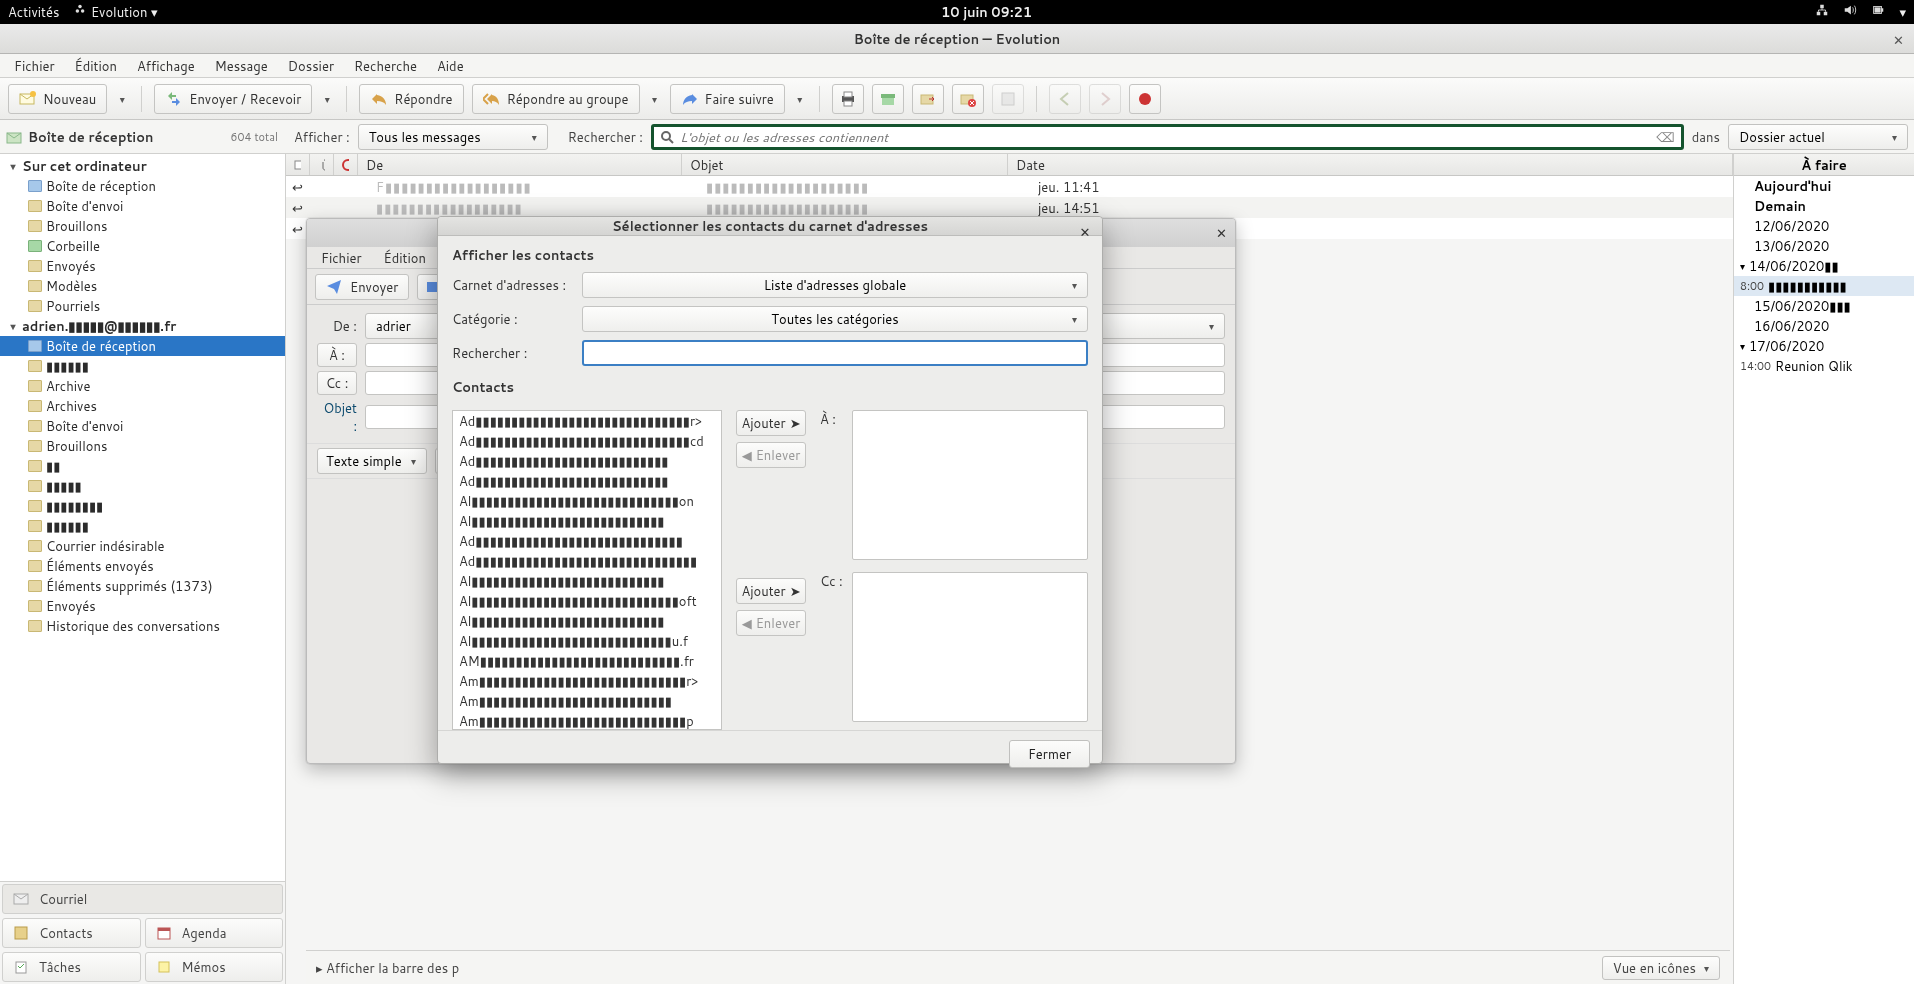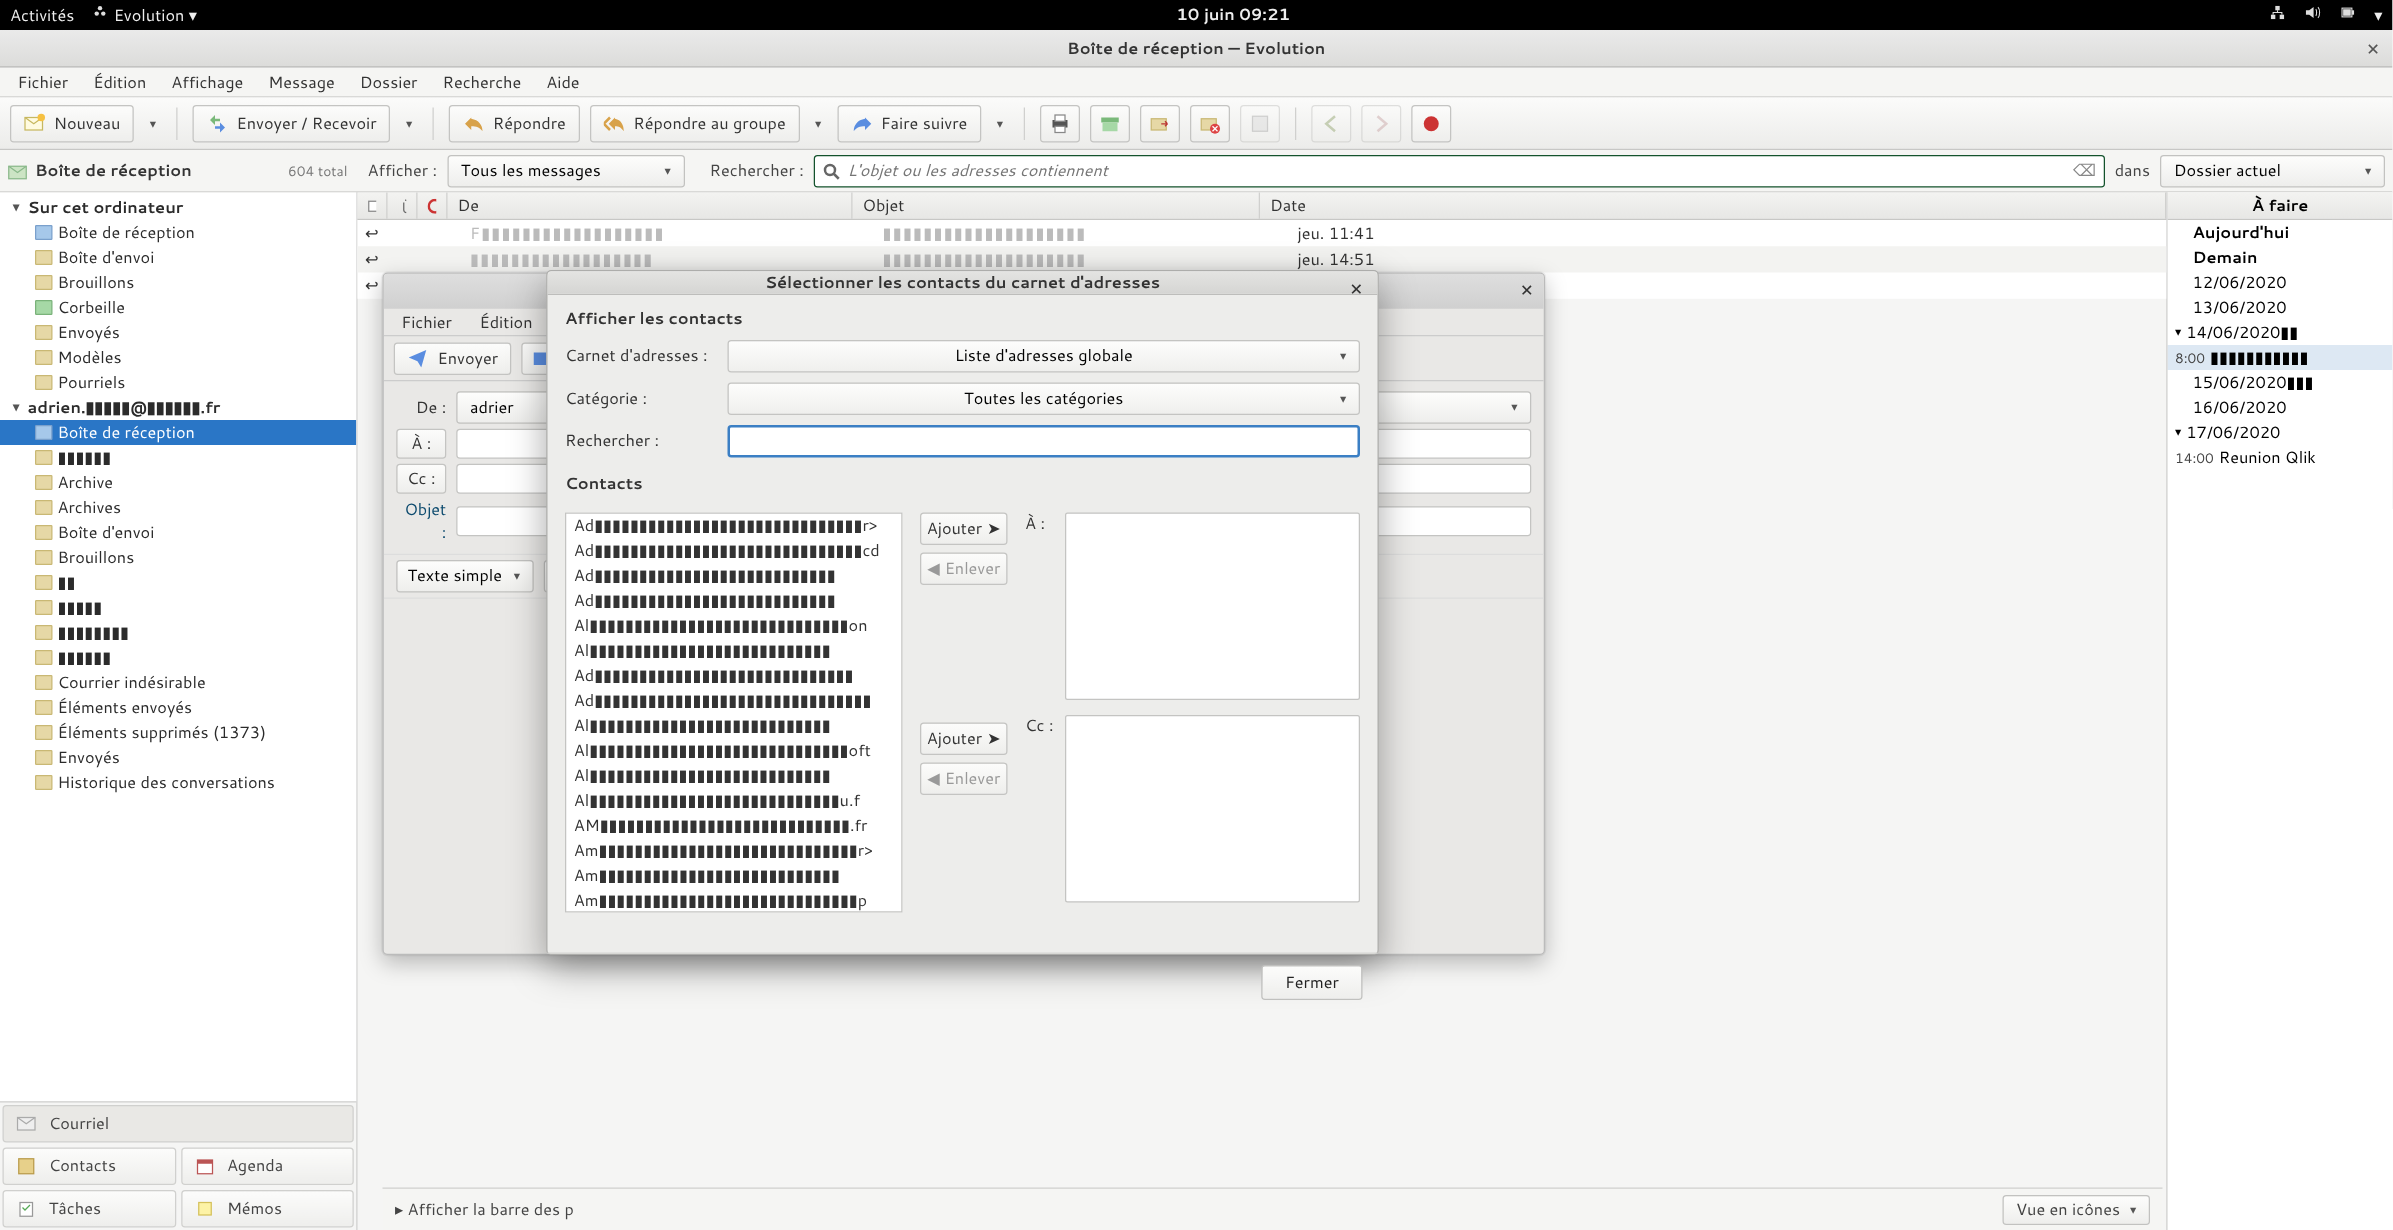--- a/index.html
+++ b/index.html
@@ -30,7 +30,7 @@
   .filterbar .seg-left .count { color:#777; font-size:11px; }
   .combo { height:26px; border:1px solid #c2c2c0; border-radius:3px; background:linear-gradient(#fdfdfc,#eeeeec); display:flex; align-items:center; padding:0 10px; gap:8px; }
   .combo::after { content:"▾"; margin-left:auto; font-size:10px; color:#555; }
-  .searchbox { height:26px; flex:1; border:1px solid #14532d; border-radius:3px; background:#fff; display:flex; align-items:center; padding:0 6px; gap:6px; position:relative; }
+  .searchbox { height:26px; flex:1; border:3px solid #14532d; border-radius:3px; background:#fff; display:flex; align-items:center; padding:0 6px; gap:6px; position:relative; }
   .searchbox input { border:none; outline:none; flex:1; font-style:italic; color:#888; }
   .searchbox .mag { width:14px; height:14px; }
   .searchbox .clear { color:#888; }

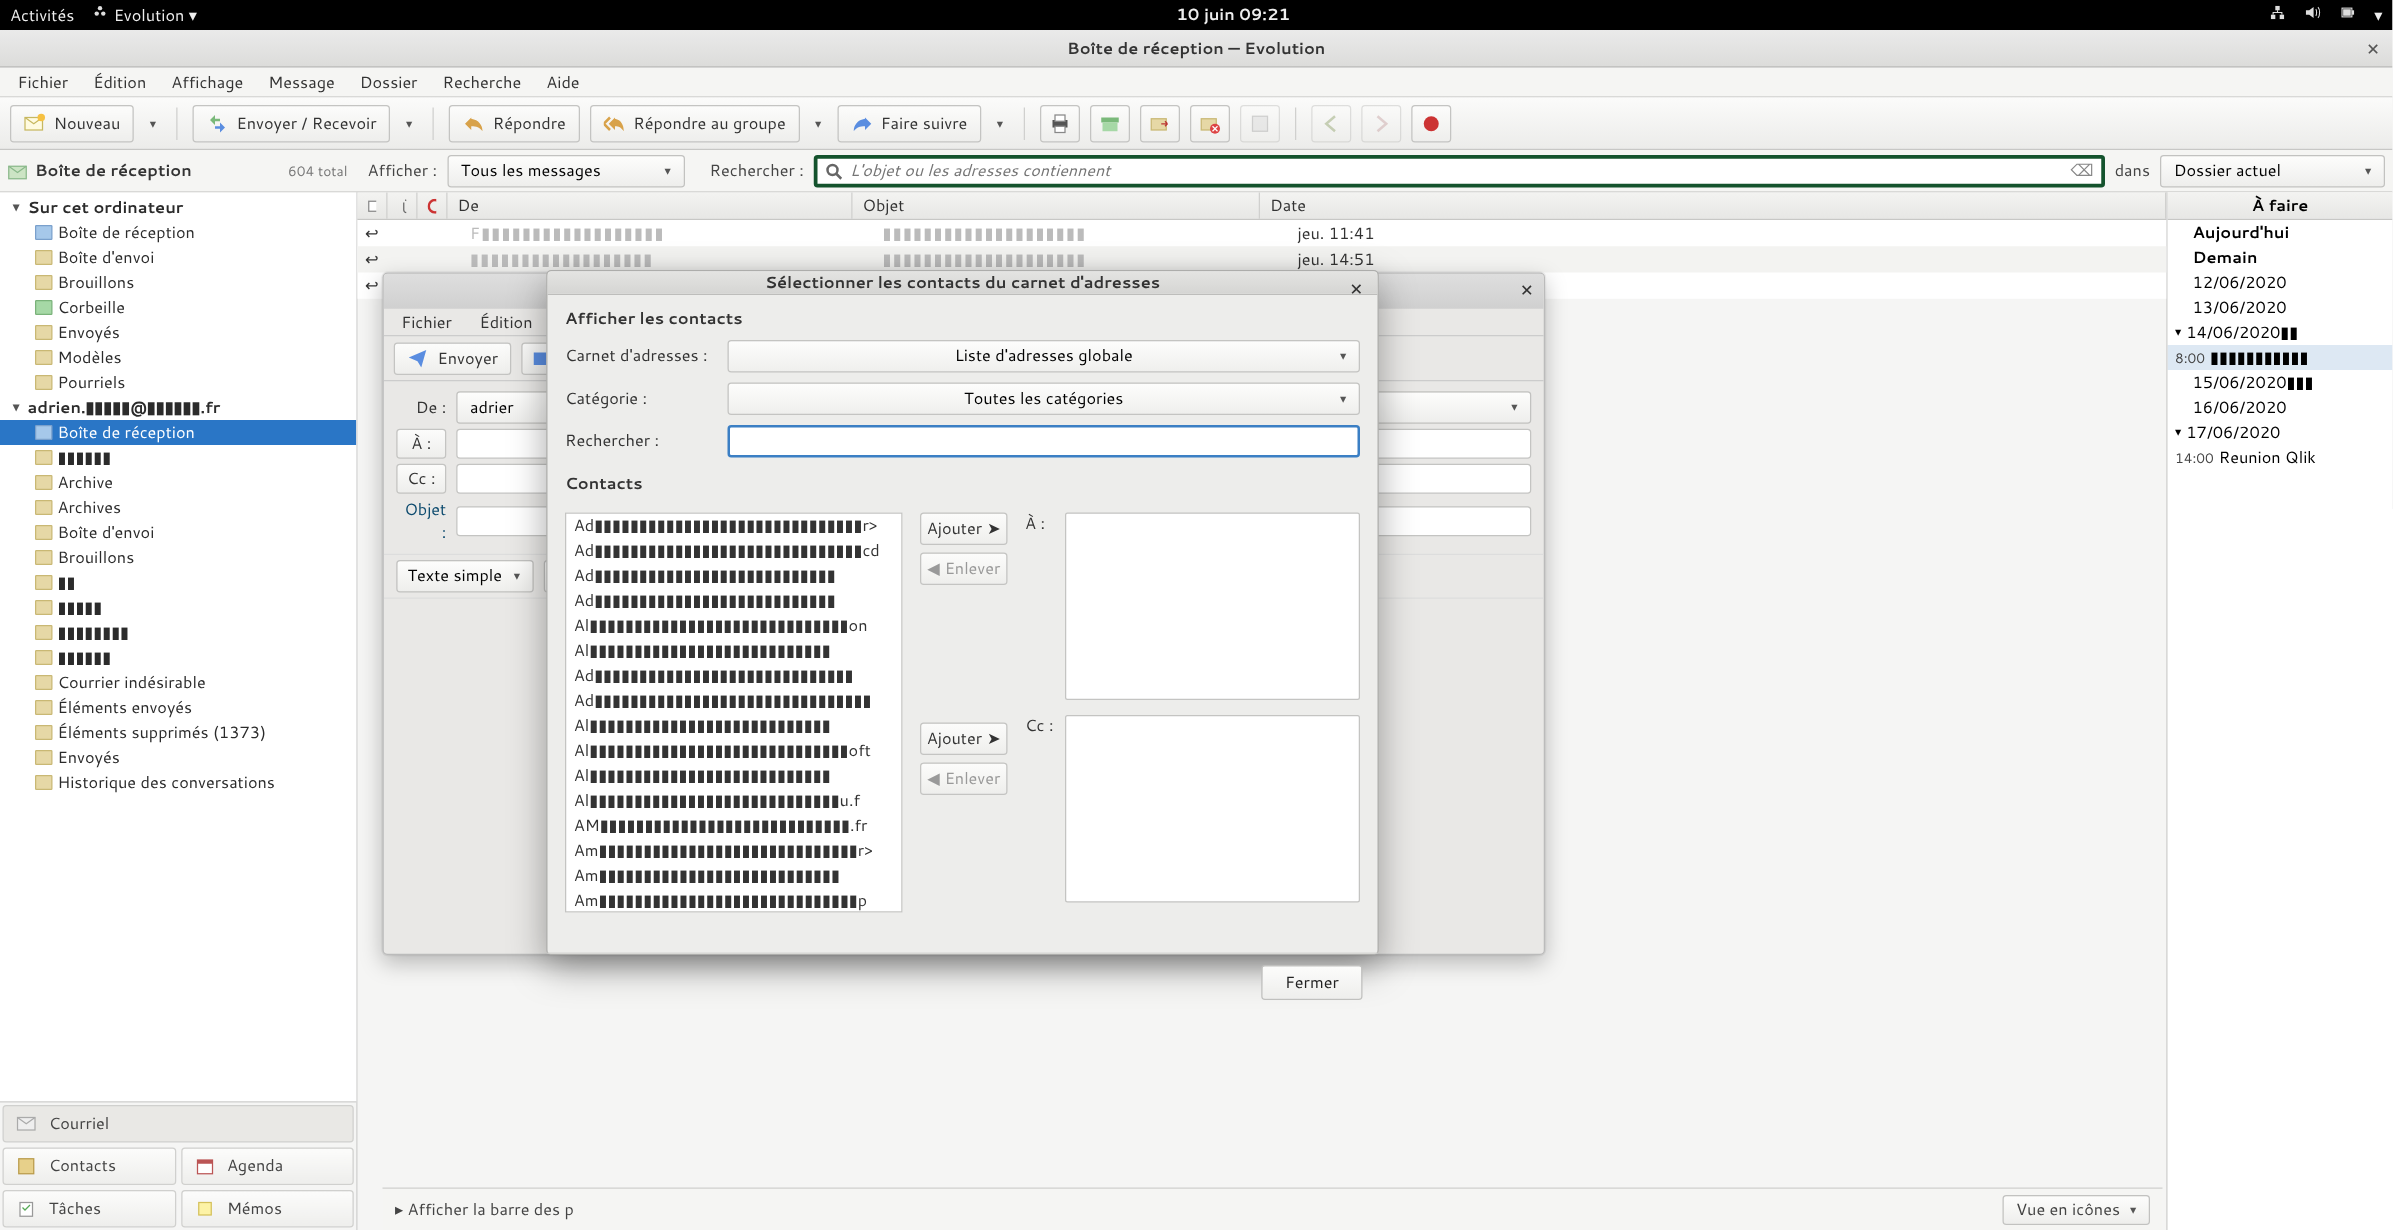--- a/index.html
+++ b/index.html
@@ -101,7 +101,7 @@
   .target-group { display:flex; gap:8px; }
   .target-label { width:24px; color:#333; }
   .target-box { flex:1; height:150px; border:1px solid #c4c4c2; background:#fff; border-radius:2px; }
-  .dlg-footer { height:46px; border-top:1px solid #d6d6d4; display:flex; align-items:center; justify-content:flex-end; padding:16px 12px; gap:10px;margin-top:32px; }
+  .dlg-footer { height:46px; border-top:1px solid #d6d6d4; display:flex; align-items:center; justify-content:flex-end; padding:16px 12px; gap:10px; }
   .dlg-btn { height:28px; padding:0 18px; border:1px solid #c0c0be; border-radius:3px; background:linear-gradient(#fcfcfb,#eeeeec); color:#222; display:flex; align-items:center; }
   
   .statusbar { position:absolute; left:306px; right:184px; bottom:0; height:34px; border-top:1px solid #d0d0ce; background:#f5f5f3; display:flex; align-items:center; padding:0 10px; gap:10px; color:#444; }

